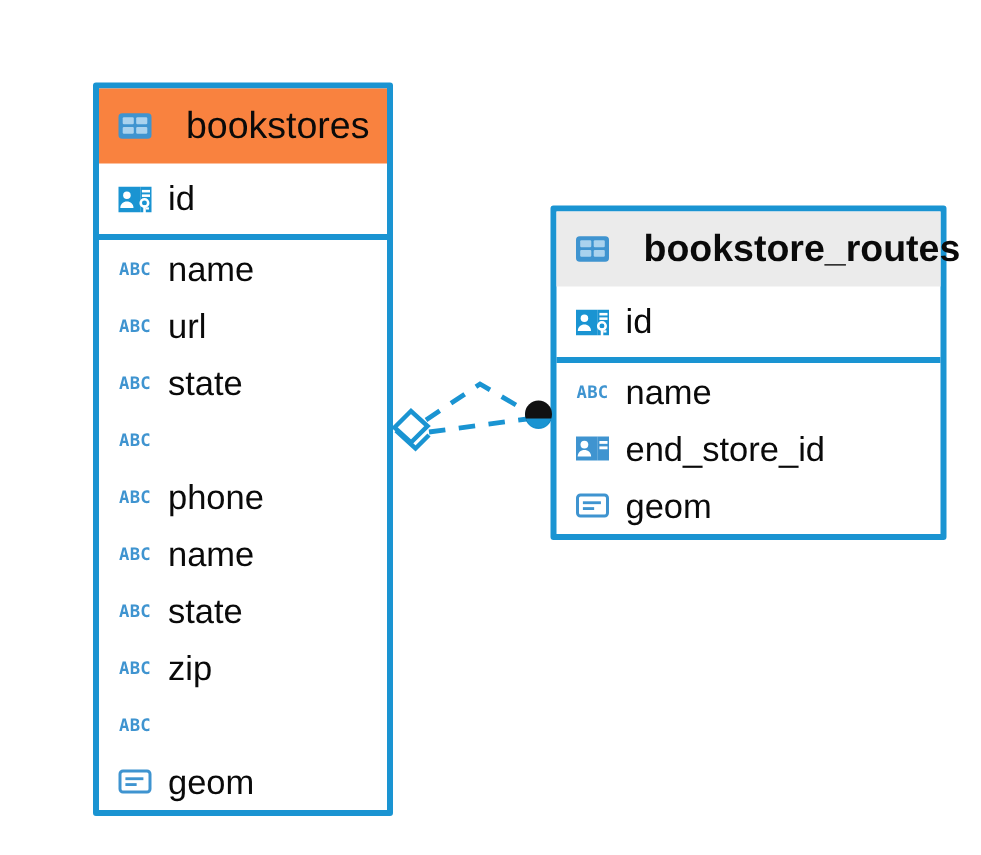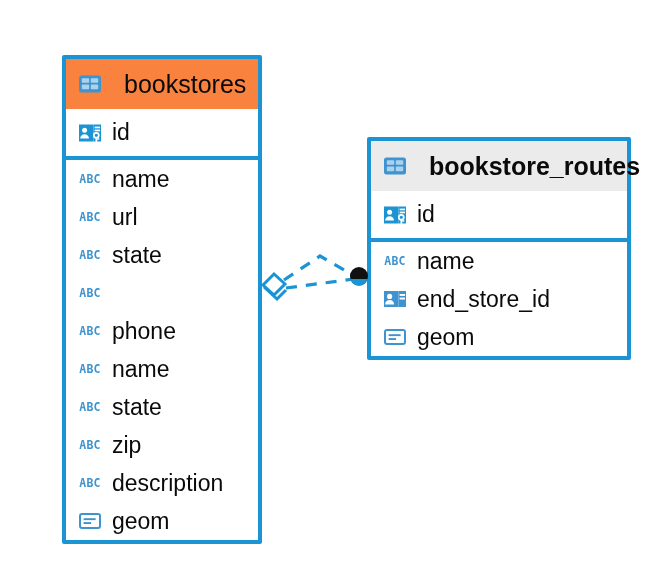--- a/index.html
+++ b/index.html
@@ -207,7 +207,6 @@
             <text x="13" y="14" text-anchor="middle" font-family="'DejaVu Sans Mono', monospace" font-size="11.5" font-weight="bold" letter-spacing="0.2" fill="#3f94d0">ABC</text>
           </svg>
         </span>
-        <span class="field-label">description</span>
       </div>
 
       <div class="field-row">

